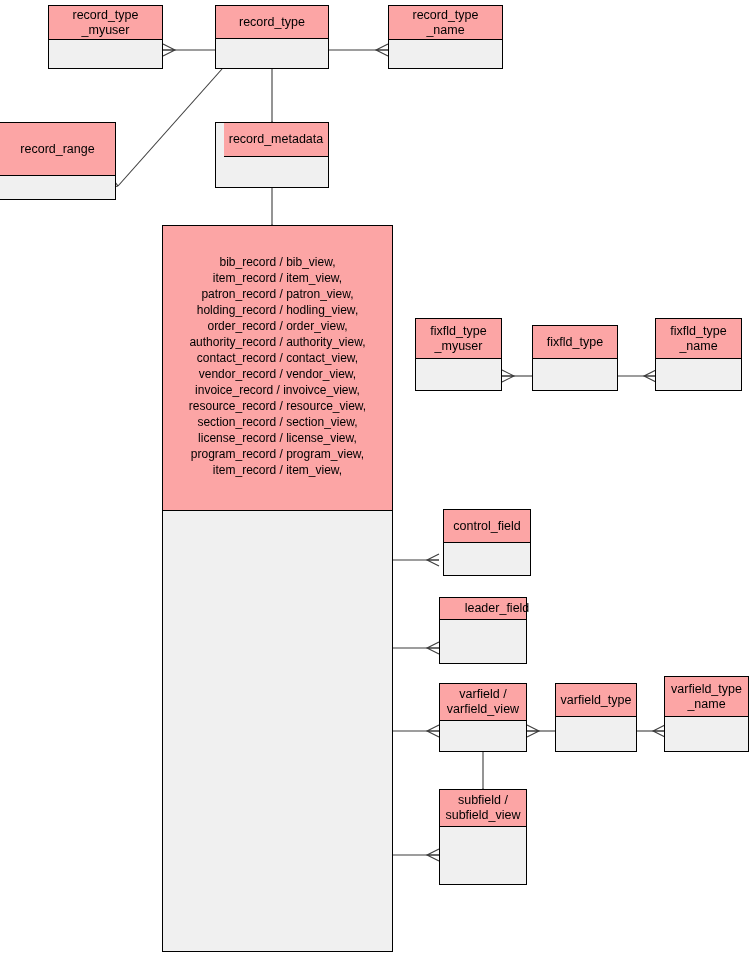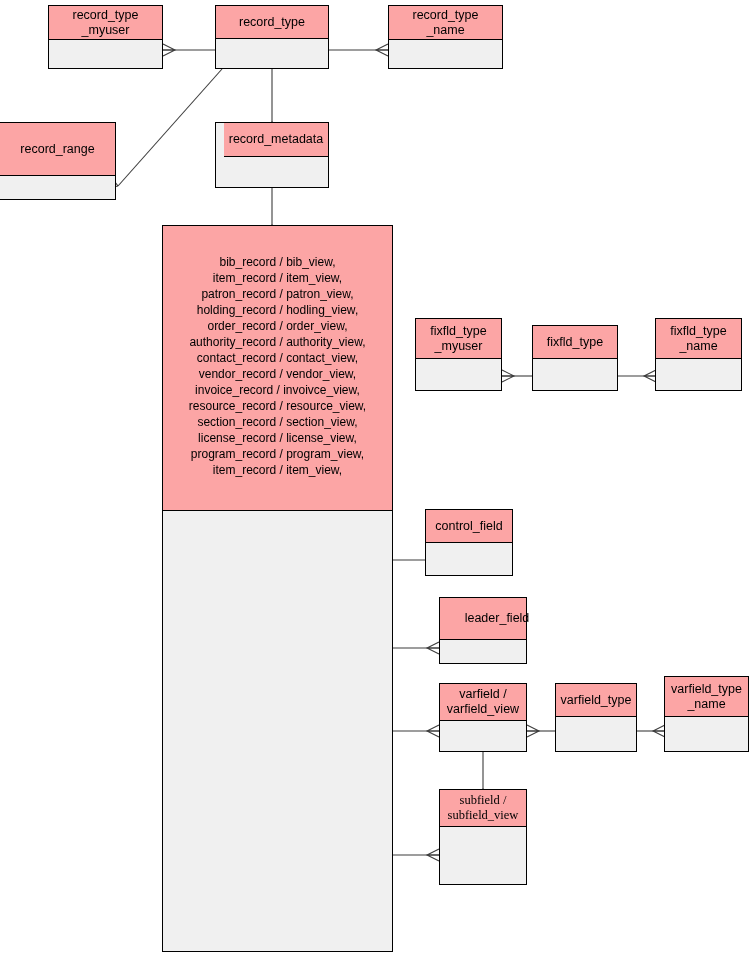--- a/index.html
+++ b/index.html
@@ -186,7 +186,7 @@
     <div class="entity-body"></div>
   </div>
 
-  <div class="entity" style="left:425px; top:509px; width:88px; height:67px;">
+  <div class="entity" style="left:443px; top:509px; width:88px; height:67px;">
     <div class="entity-header" style="height:33px;">control_field</div>
     <div class="entity-body"></div>
   </div>

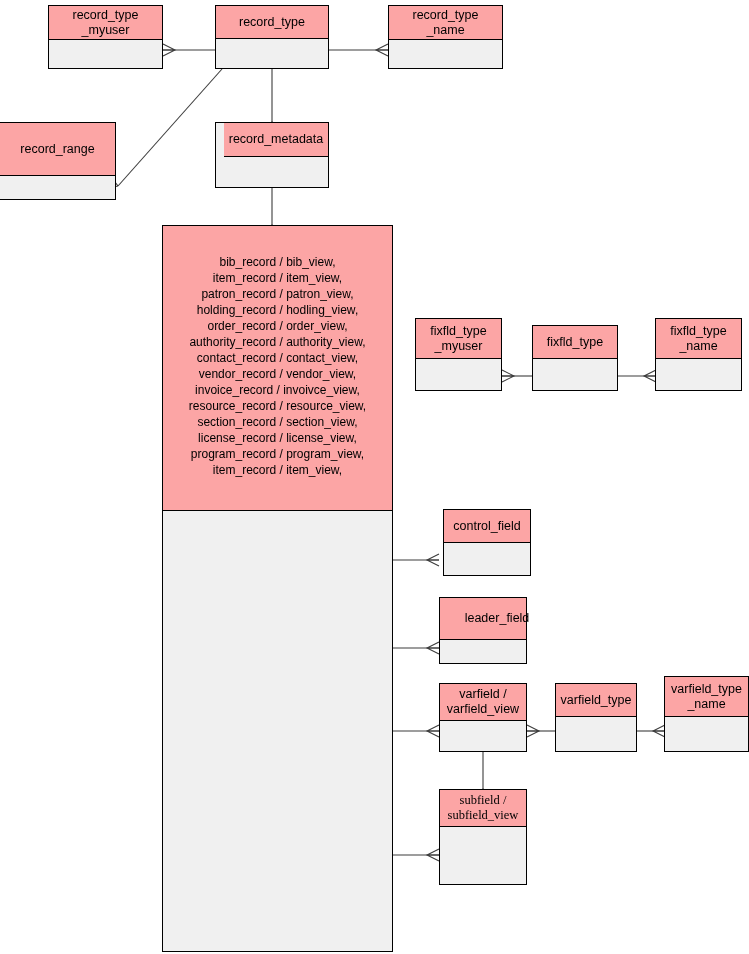--- a/index.html
+++ b/index.html
@@ -192,7 +192,7 @@
   </div>
 
   <div class="entity" style="left:439px; top:597px; width:88px; height:67px;">
-    <div class="entity-header" style="height:42px;padding-left:31px;">leader_field</div>
+    <div class="entity-header" style="height:22px;padding-left:31px;">leader_field</div>
     <div class="entity-body"></div>
   </div>
 

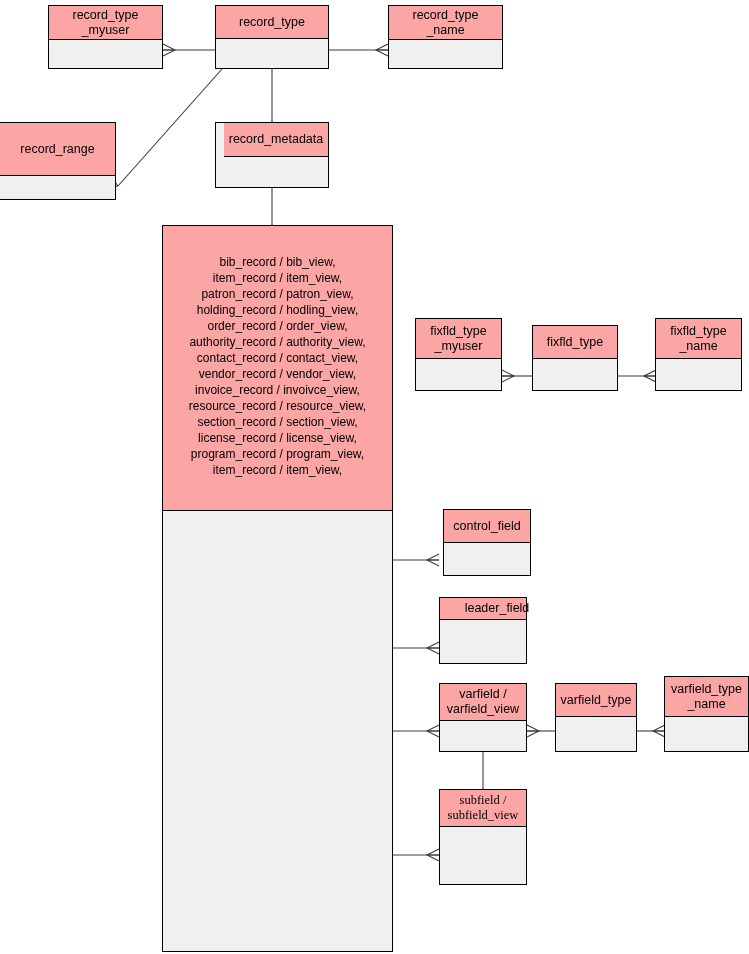--- a/index.html
+++ b/index.html
@@ -213,7 +213,7 @@
     <div class="entity-body"></div>
   </div>
 
-  <div class="entity" style="left:439px; top:789px; width:88px; height:96px;font-family:Liberation Serif, serif;">
+  <div class="entity" style="left:439px; top:789px; width:88px; height:96px;">
     <div class="entity-header" style="height:37px;">subfield /
 subfield_view</div>
     <div class="entity-body"></div>

